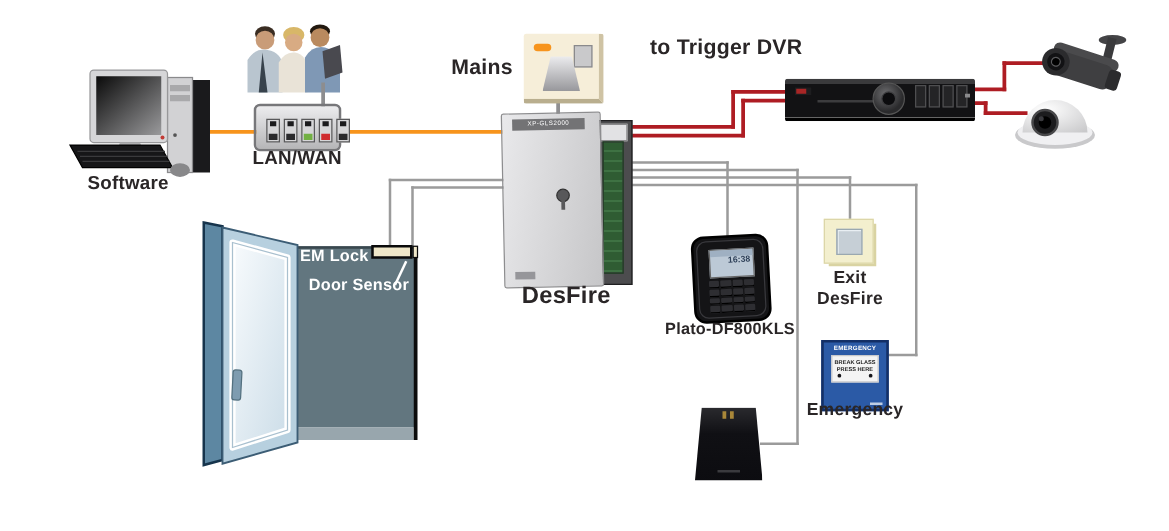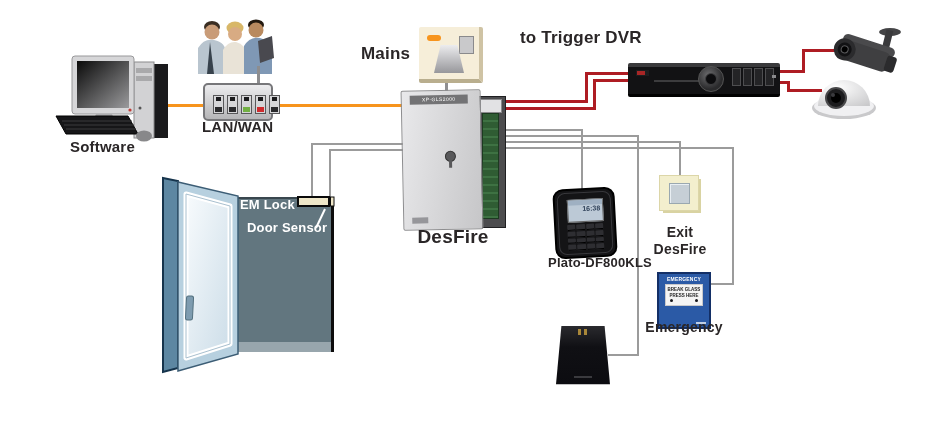--- a/index.html
+++ b/index.html
@@ -318,7 +318,7 @@
   <div class="lbl ctr" style="left:528px;top:254px;width:112px;font-size:13px;line-height:17px;margin-left:16px;">
     <div>Plato-DF800KLS</div>
   </div>
-  <div class="lbl ctr" style="left:650px;top:224px;width:60px;font-size:14px;line-height:17px;">
+  <div class="lbl ctr" style="left:650px;top:213px;width:60px;font-size:14px;line-height:17px;">
     <div>Exit</div>
     <div>DesFire</div>
   </div>

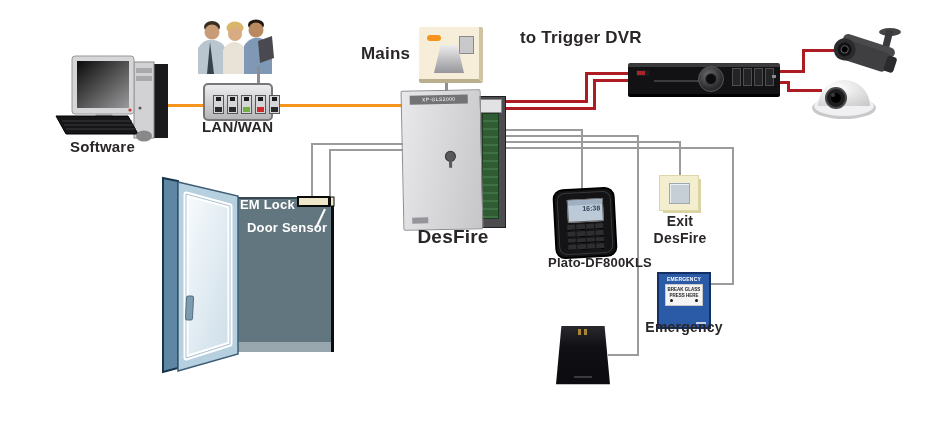--- a/index.html
+++ b/index.html
@@ -315,7 +315,7 @@
   <div class="lbl ctr" style="left:405px;top:227px;width:96px;font-size:19px;line-height:19px;">
     <div>DesFire</div>
   </div>
-  <div class="lbl ctr" style="left:528px;top:254px;width:112px;font-size:13px;line-height:17px;margin-left:16px;">
+  <div class="lbl ctr" style="left:528px;top:254px;width:112px;font-size:13px;line-height:17px;">
     <div>Plato-DF800KLS</div>
   </div>
   <div class="lbl ctr" style="left:650px;top:213px;width:60px;font-size:14px;line-height:17px;">

